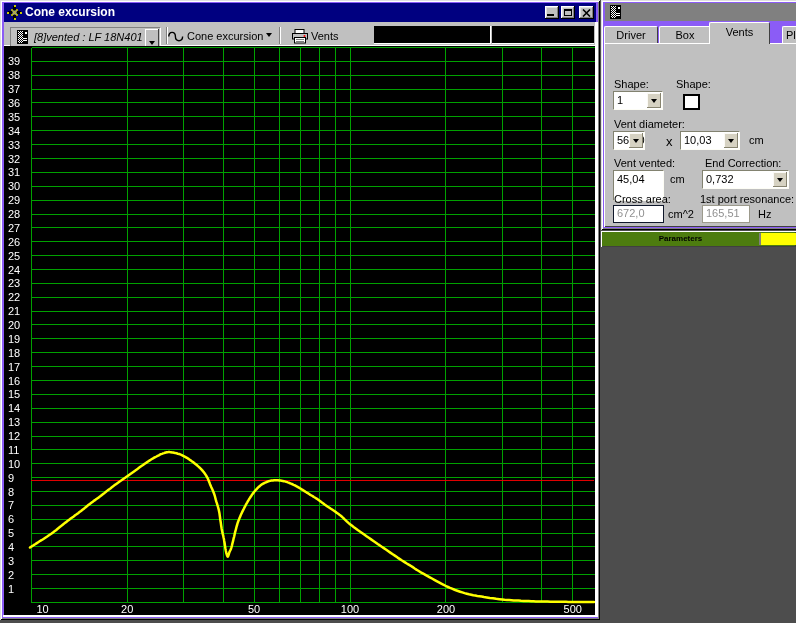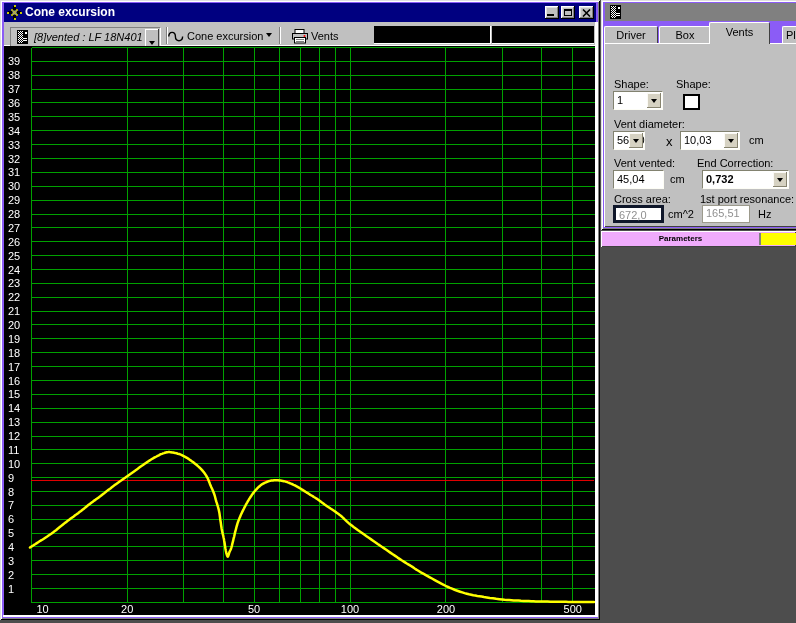--- a/index.html
+++ b/index.html
@@ -271,7 +271,7 @@
   <div class="abs t11" style="left:148px;top:134px;">cm</div>
 
   <div class="abs t11" style="left:13px;top:157px;">Vent vented:</div>
-  <div class="abs t11" style="left:96px;top:157px;text-align:right;">End Correction:</div>
+  <div class="abs t11" style="left:104px;top:157px;text-align:right;">End Correction:</div>
   <div class="abs sunk" style="left:12px;top:170px;width:51px;height:19px;">
     <div class="abs t11" style="left:3px;top:2px;">45,04</div>
   </div>

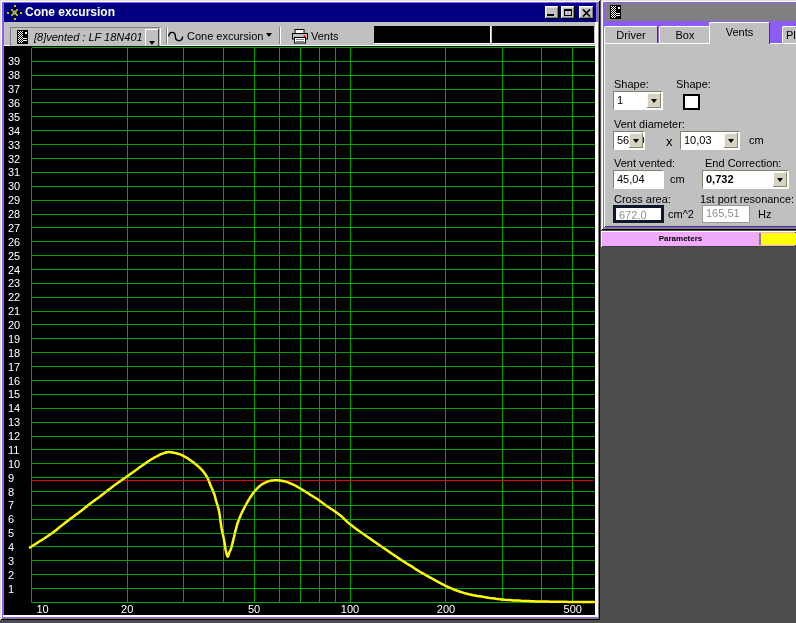--- a/index.html
+++ b/index.html
@@ -272,7 +272,7 @@
 
   <div class="abs t11" style="left:13px;top:157px;">Vent vented:</div>
   <div class="abs t11" style="left:104px;top:157px;text-align:right;">End Correction:</div>
-  <div class="abs sunk" style="left:12px;top:170px;width:51px;height:19px;">
+  <div class="abs sunk" style="left:12px;top:170px;width:51px;height:31px;">
     <div class="abs t11" style="left:3px;top:2px;">45,04</div>
   </div>
   <div class="abs t11" style="left:69px;top:173px;">cm</div>

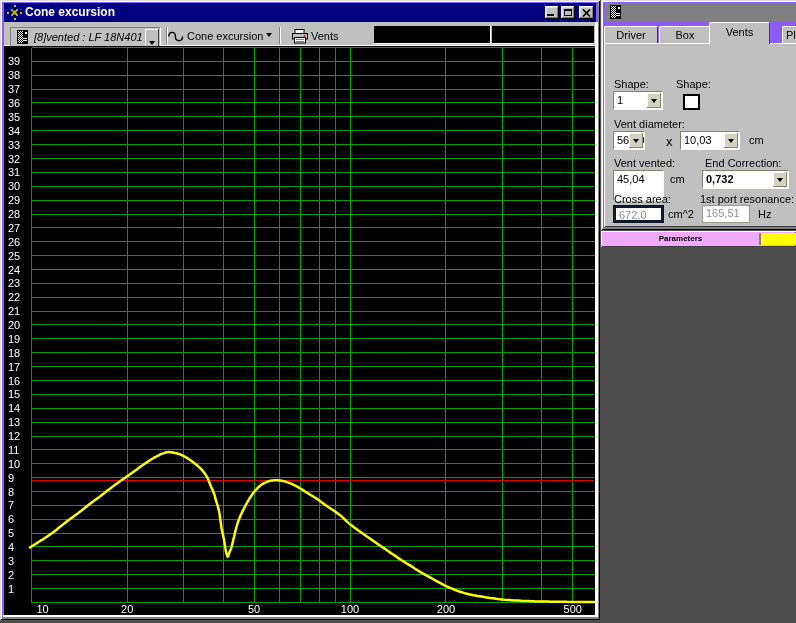--- a/index.html
+++ b/index.html
@@ -277,7 +277,7 @@
   </div>
   <div class="abs t11" style="left:69px;top:173px;">cm</div>
   <div class="abs sunk" style="left:101px;top:170px;width:87px;height:19px;">
-    <div class="abs t11" style="left:3px;top:2px;font-weight:bold;">0,732</div>
+    <div class="abs t11" style="left:3px;top:2px;">0,732</div>
     <div class="cmbarrow">
         <div class="tri"></div>
       </div>

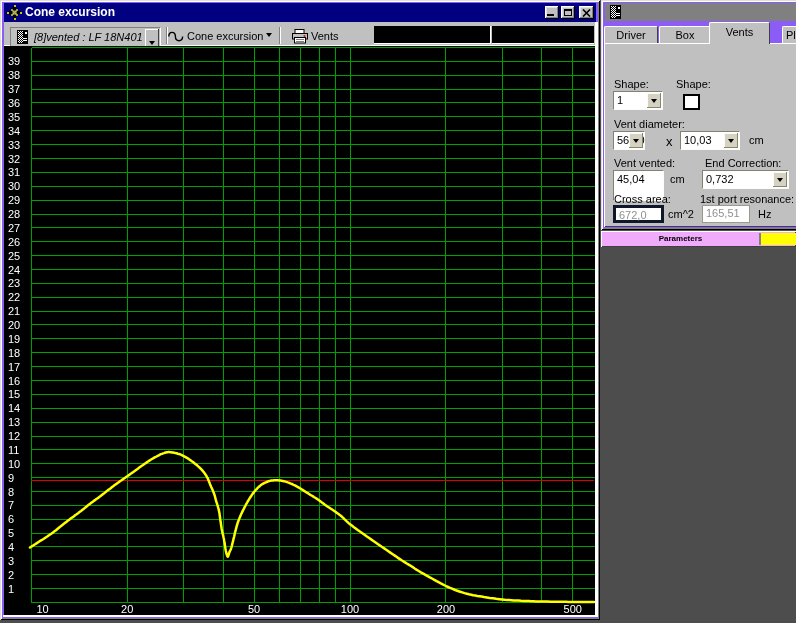--- a/index.html
+++ b/index.html
@@ -285,7 +285,7 @@
 
   <div class="abs t11" style="left:13px;top:193px;">Cross area:</div>
   <div class="abs t11" style="left:99px;top:193px;">1st port resonance:</div>
-  <div class="abs" style="left:12px;top:205px;width:51px;height:18px;border:3px solid #0f172a;background:#fff;">
+  <div class="abs" style="left:12px;top:205px;width:51px;height:18px;border:1px solid #0f172a;background:#fff;">
     <div class="abs t11" style="left:3px;top:1px;color:#909090;">672,0</div>
   </div>
   <div class="abs t11" style="left:67px;top:208px;">cm^2</div>

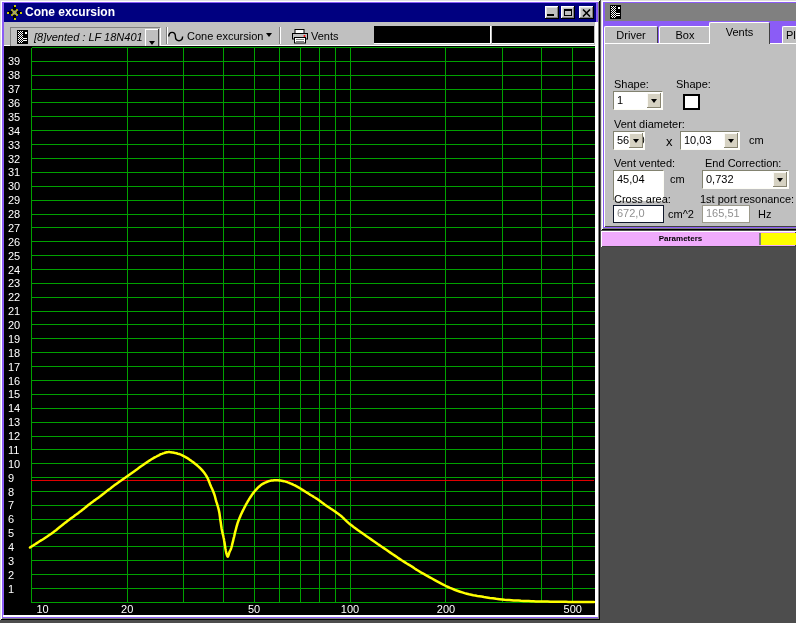--- a/index.html
+++ b/index.html
@@ -295,7 +295,7 @@
   <div class="abs t11" style="left:157px;top:208px;">Hz</div>
 </div>
 
-<div class="abs" style="left:601px;top:231px;width:195px;height:16px;background:#f0abfc;box-shadow:inset 1px 1px 0 #fff, inset -1px -1px 0 #404040;">
+<div class="abs" style="left:601px;top:231px;width:195px;height:16px;background:#4d7c0f;box-shadow:inset 1px 1px 0 #fff, inset -1px -1px 0 #404040;">
   <div class="abs" style="left:0;top:0;width:159px;height:16px;font-size:8px;font-weight:bold;text-align:center;line-height:16px;color:#000;">Parameters</div>
   <div class="abs" style="left:158px;top:2px;width:37px;height:12px;background:#ffff00;border-left:2px solid #808080;"></div>
 </div>

